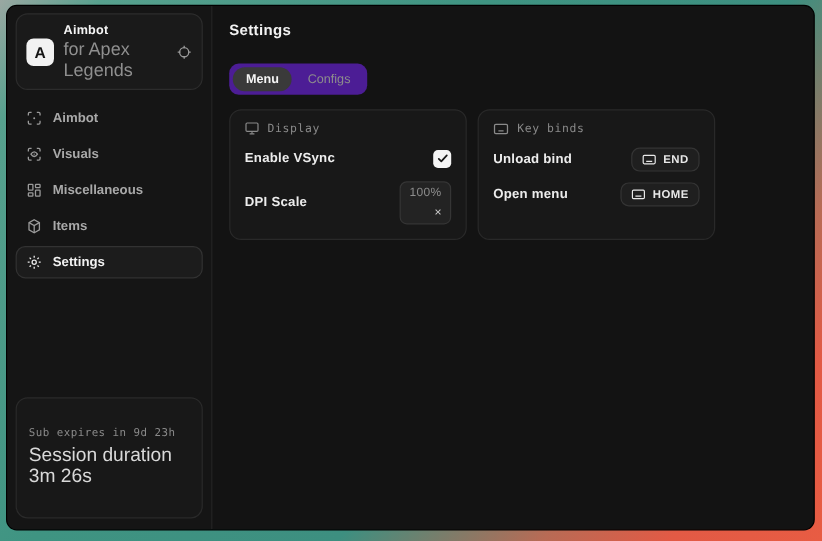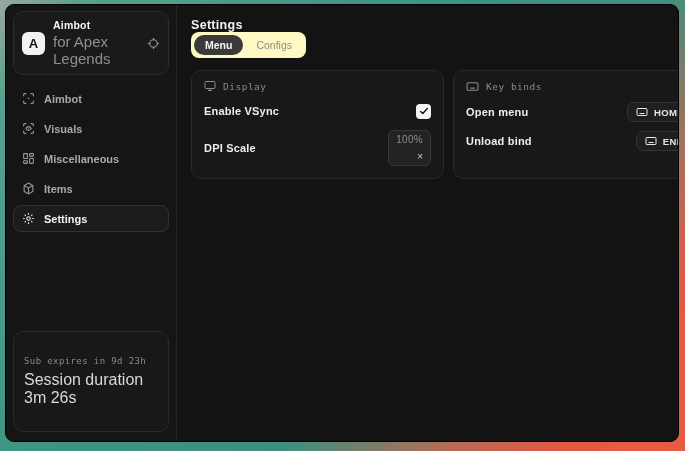--- a/index.html
+++ b/index.html
@@ -94,10 +94,10 @@
   .main { flex: 1; padding: 13px 14px; }
   .page-title { color: #f2f2f2; font-size: 12.5px; font-weight: bold; letter-spacing: .3px; }
   .tabs {
-    margin-top: 0;
+    margin-top: 21px;
     display: inline-flex;
     align-items: center;
-    background: #fef9c3;
+    background: #4c1d95;
     border-radius: 8px;
     padding: 3px;
     gap: 2px;

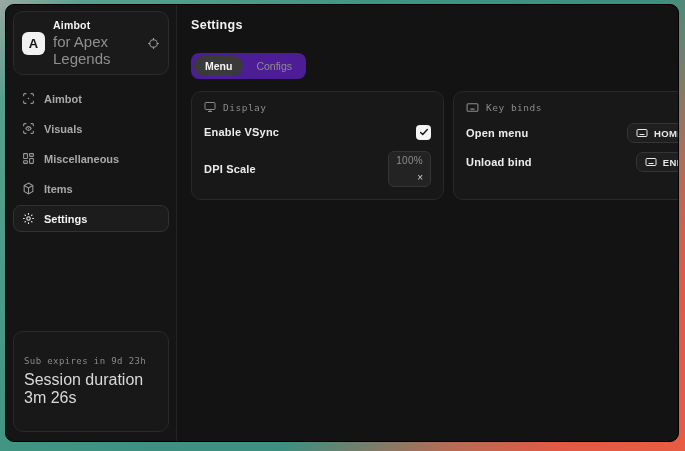--- a/index.html
+++ b/index.html
@@ -112,7 +112,7 @@
   .tab.active { background: #3a3a3a; color: #f5f5f5; font-weight: bold; }
   .cards { margin-top: 12px; display: flex; gap: 9px; }
   .card {
-    width: 253px;
+    width: 198px;
     border: 1px solid #292929;
     background: #181818;
     border-radius: 10px;

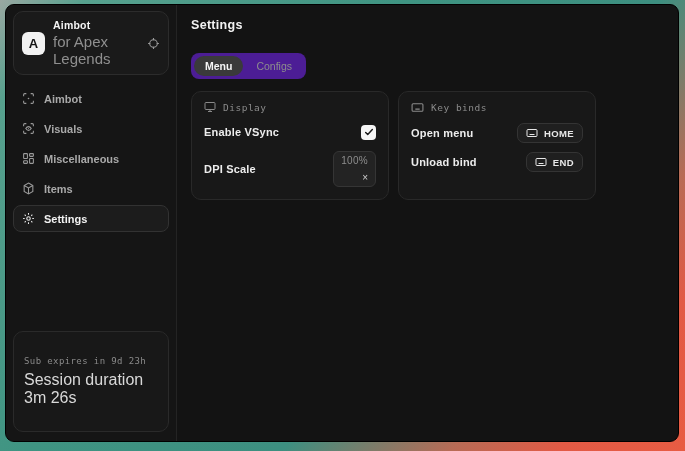--- a/index.html
+++ b/index.html
@@ -314,6 +314,19 @@
         </div>
 
         <div class="card-row">
+          <span class="row-label">Unload bind</span>
+          <span class="bind-btn">
+            <span>
+              <svg width="12" height="12" viewBox="0 0 24 24" fill="none" stroke="currentColor" stroke-width="2">
+                <rect x="2" y="5" width="20" height="14" rx="2"></rect>
+                  <path d="M7 15h10"></path>
+              </svg>
+            </span>
+            <span class="bind-key">END</span>
+          </span>
+        </div>
+
+        <div class="card-row">
           <span class="row-label">Open menu</span>
           <span class="bind-btn">
             <span>
@@ -325,19 +338,6 @@
             <span class="bind-key">HOME</span>
           </span>
         </div>
-
-        <div class="card-row">
-          <span class="row-label">Unload bind</span>
-          <span class="bind-btn">
-            <span>
-              <svg width="12" height="12" viewBox="0 0 24 24" fill="none" stroke="currentColor" stroke-width="2">
-                <rect x="2" y="5" width="20" height="14" rx="2"></rect>
-                  <path d="M7 15h10"></path>
-              </svg>
-            </span>
-            <span class="bind-key">END</span>
-          </span>
-        </div>
       </div>
 
     </div>

